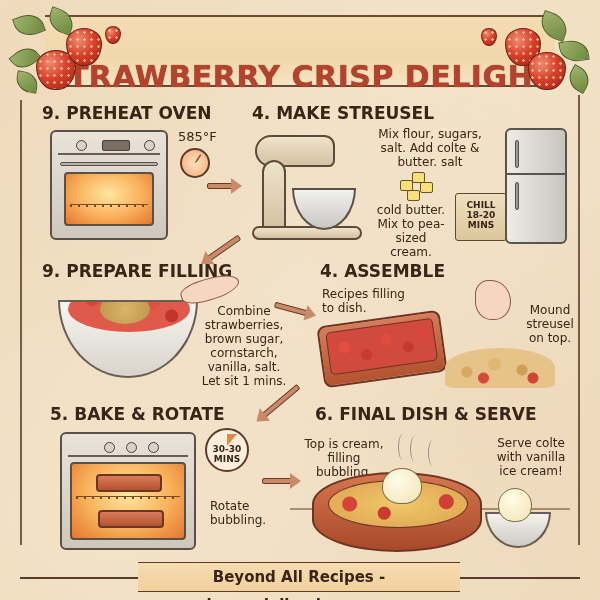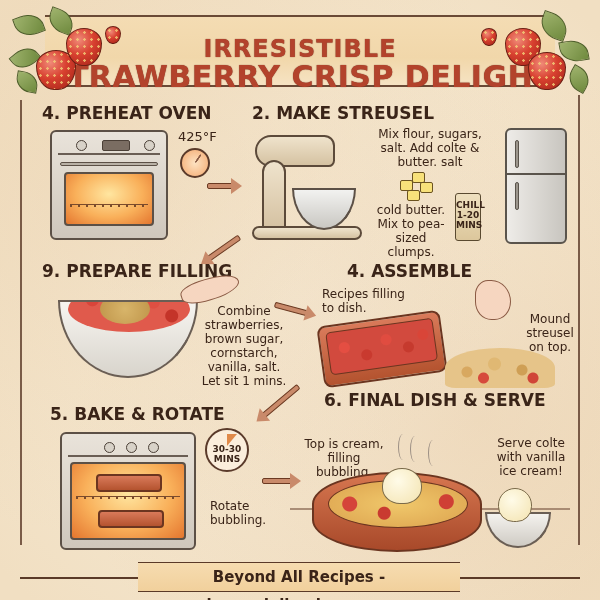--- a/index.html
+++ b/index.html
@@ -139,7 +139,6 @@
 <div class="frame-right"></div>
 
 <div class="banner">
-  <div class="title-line1">IRRESISTIBLE</div>
   <div class="title-line2">STRAWBERRY CRISP DELIGHT</div>
 </div>
 

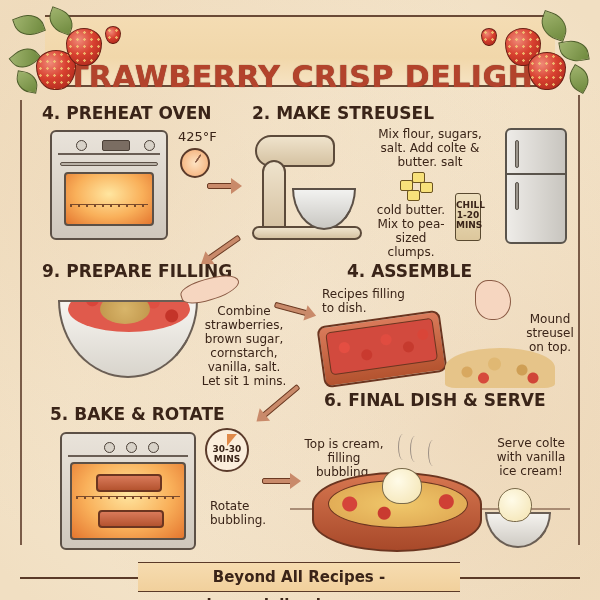--- a/index.html
+++ b/index.html
@@ -161,7 +161,7 @@
   <div class="berry" style="left:481px;top:28px;width:16px;height:18px;"></div>
 </div>
 
-<div class="step-title" style="left:42px;top:103px;">4. PREHEAT OVEN</div>
+<div class="step-title" style="left:42px;top:103px;">9. PREHEAT OVEN</div>
 <div class="oven" style="left:50px;top:130px;width:118px;height:110px;">
   <div class="panel">
     <div class="knob" style="left:18px"></div>

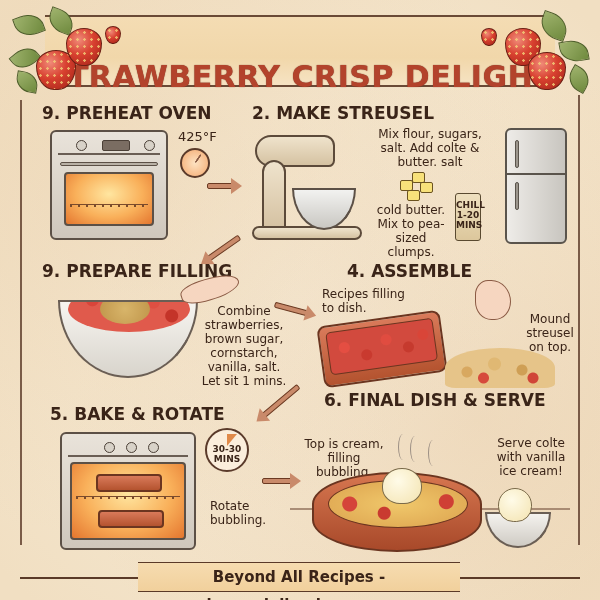--- a/index.html
+++ b/index.html
@@ -179,7 +179,7 @@
   </div>
 <div class="arrow" style="left:207px;top:183px;width:26px;"></div>
 
-<div class="step-title" style="left:252px;top:103px;">2. MAKE STREUSEL</div>
+<div class="step-title" style="left:252px;top:103px;">4. MAKE STREUSEL</div>
 <div>
   <div class="mixer-body" style="left:255px;top:135px;width:80px;height:32px;border-radius:30px 20px 12px 30px;"></div>
   <div class="mixer-body" style="left:262px;top:160px;width:24px;height:70px;border-radius:12px 12px 4px 4px;"></div>

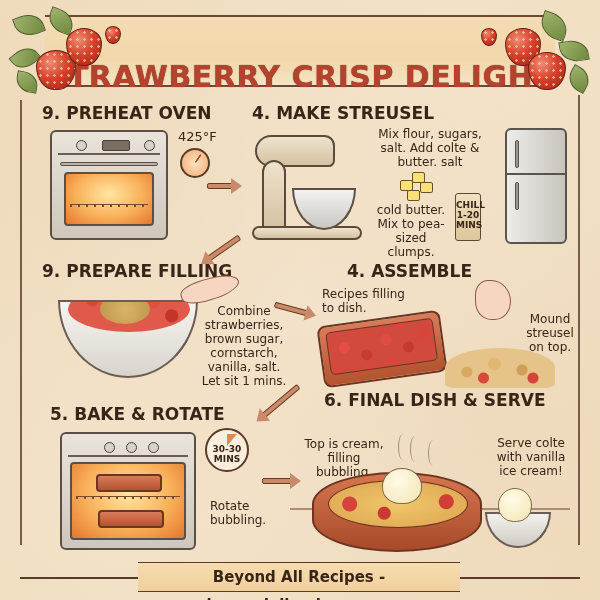--- a/index.html
+++ b/index.html
@@ -173,7 +173,7 @@
     <div class="rack" style="left:4px;right:4px;top:30px"></div>
   </div>
 </div>
-<div class="note" style="left:178px;top:130px;font-size:13px;">425°F</div>
+<div class="note" style="left:178px;top:130px;font-size:13px;">585°F</div>
 <div class="dial" style="left:180px;top:148px;width:30px;height:30px;">
     <div class="hand"></div>
   </div>

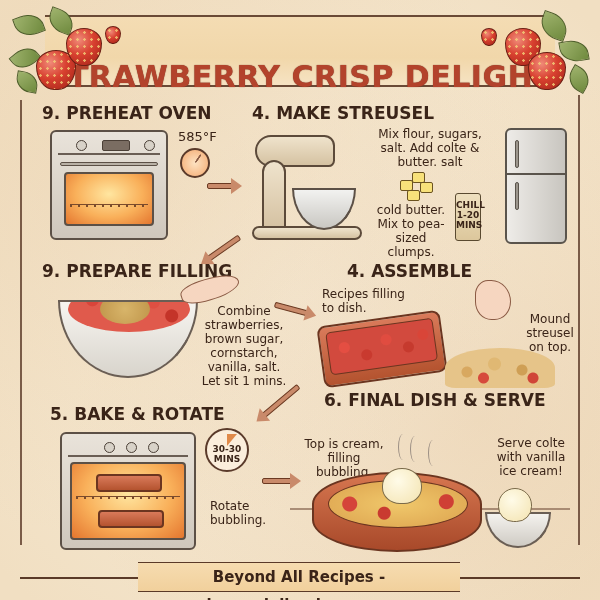--- a/index.html
+++ b/index.html
@@ -193,7 +193,7 @@
   <div class="butter" style="left:420px;top:182px"></div>
   <div class="butter" style="left:407px;top:190px"></div>
 </div>
-<div class="note" style="left:375px;top:203px;width:72px;">cold butter. Mix to pea- sized clumps.</div>
+<div class="note" style="left:375px;top:203px;width:72px;">cold butter. Mix to pea- sized cream.</div>
 <div class="chill-bag" style="left:455px;top:193px;width:26px;height:48px;">
   <div>CHILL</div>
   <div>1-20</div>

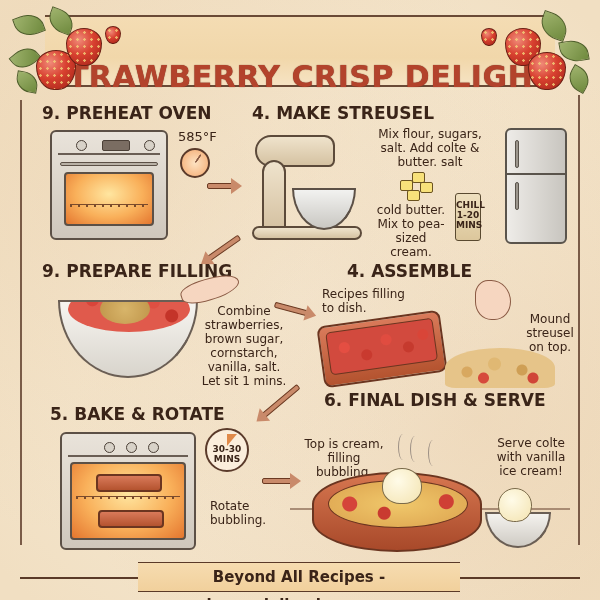--- a/index.html
+++ b/index.html
@@ -194,7 +194,7 @@
   <div class="butter" style="left:407px;top:190px"></div>
 </div>
 <div class="note" style="left:375px;top:203px;width:72px;">cold butter. Mix to pea- sized cream.</div>
-<div class="chill-bag" style="left:455px;top:193px;width:26px;height:48px;">
+<div class="chill-bag" style="left:455px;top:193px;width:52px;height:48px;">
   <div>CHILL</div>
   <div>1-20</div>
   <div>MINS</div>

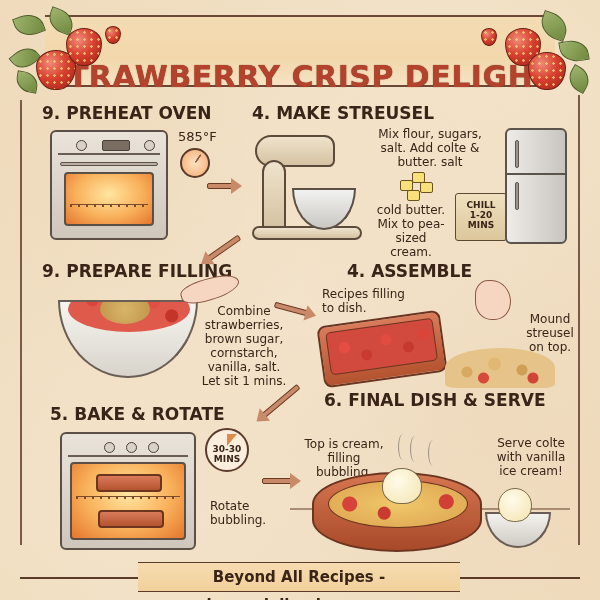--- a/index.html
+++ b/index.html
@@ -196,7 +196,7 @@
 <div class="note" style="left:375px;top:203px;width:72px;">cold butter. Mix to pea- sized cream.</div>
 <div class="chill-bag" style="left:455px;top:193px;width:52px;height:48px;">
   <div>CHILL</div>
-  <div>1-20</div>
+  <div>18-20</div>
   <div>MINS</div>
 </div>
 <div class="fridge" style="left:505px;top:128px;width:62px;height:116px;">

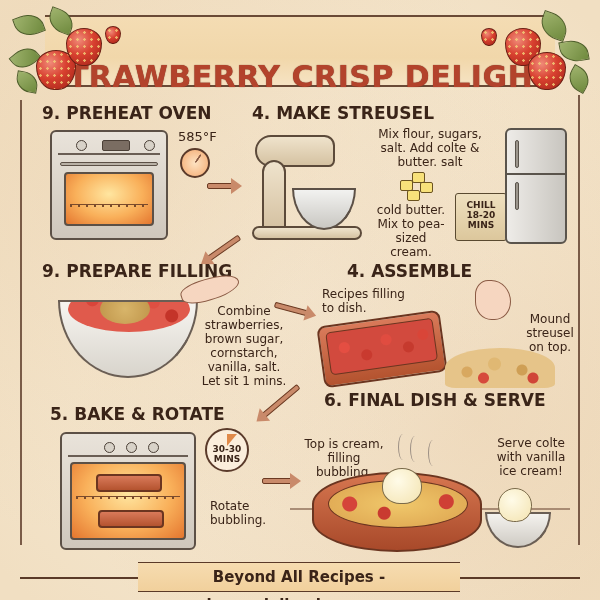--- a/index.html
+++ b/index.html
@@ -217,7 +217,7 @@
 
 <div class="arrow" style="left:274px;top:306px;width:34px;transform:rotate(15deg);"></div>
 
-<div class="step-title" style="left:320px;top:261px;margin-left:27px;">4. ASSEMBLE</div>
+<div class="step-title" style="left:320px;top:261px;">4. ASSEMBLE</div>
 <div class="note" style="left:322px;top:287px;width:88px;text-align:left;">Recipes filling to dish.</div>
 <div class="dish" style="left:320px;top:318px;width:124px;height:62px;transform:rotate(-8deg);">
     <div class="inner"></div>

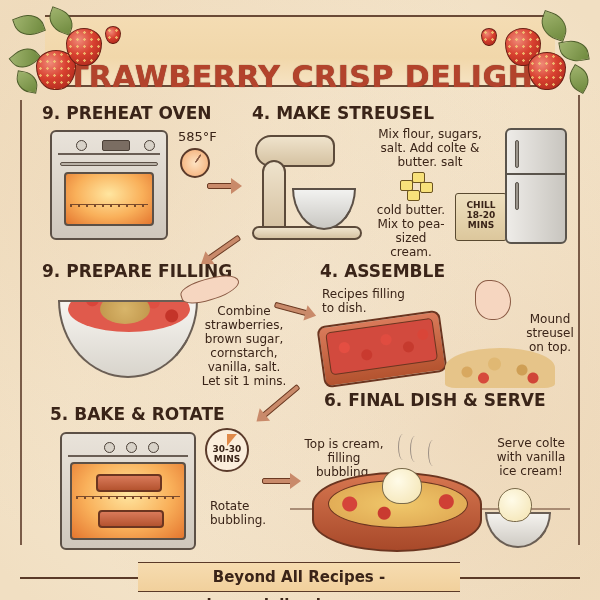--- a/index.html
+++ b/index.html
@@ -223,7 +223,7 @@
     <div class="inner"></div>
   </div>
 <div class="hand" style="left:475px;top:280px;width:36px;height:40px;"></div>
-<div class="note" style="left:522px;top:312px;width:56px;">Mound streusel on top.</div>
+<div class="note" style="left:522px;top:303px;width:56px;">Mound streusel on top.</div>
 <div class="crumb-pile" style="left:445px;top:348px;width:110px;height:40px;"></div>
 
 <div class="arrow" style="left:258px;top:398px;width:46px;transform:rotate(140deg);"></div>

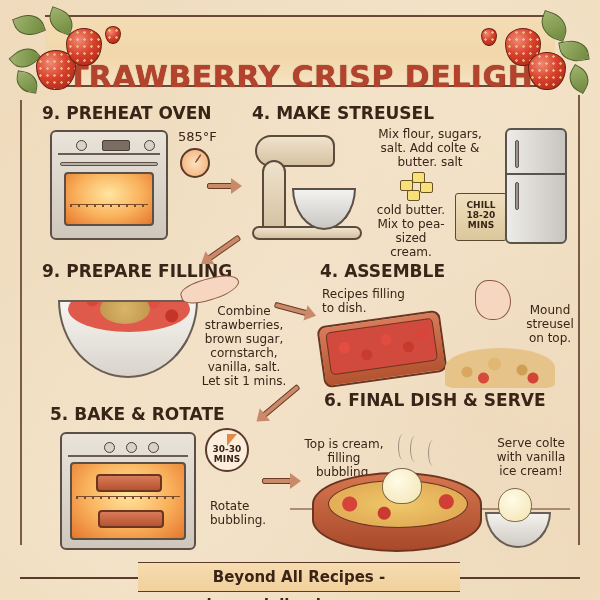--- a/index.html
+++ b/index.html
@@ -250,7 +250,7 @@
 
 <div class="arrow" style="left:262px;top:478px;width:30px;"></div>
 
-<div class="step-title" style="left:315px;top:390px;margin-left:9px;">6. FINAL DISH &amp; SERVE</div>
+<div class="step-title" style="left:315px;top:404px;">6. FINAL DISH &amp; SERVE</div>
 <div class="note" style="left:298px;top:437px;width:92px;">Top is cream, filling bubbling.</div>
 <div class="steam" style="left:398px;top:434px;"></div>
 <div class="steam" style="left:410px;top:436px;"></div>

